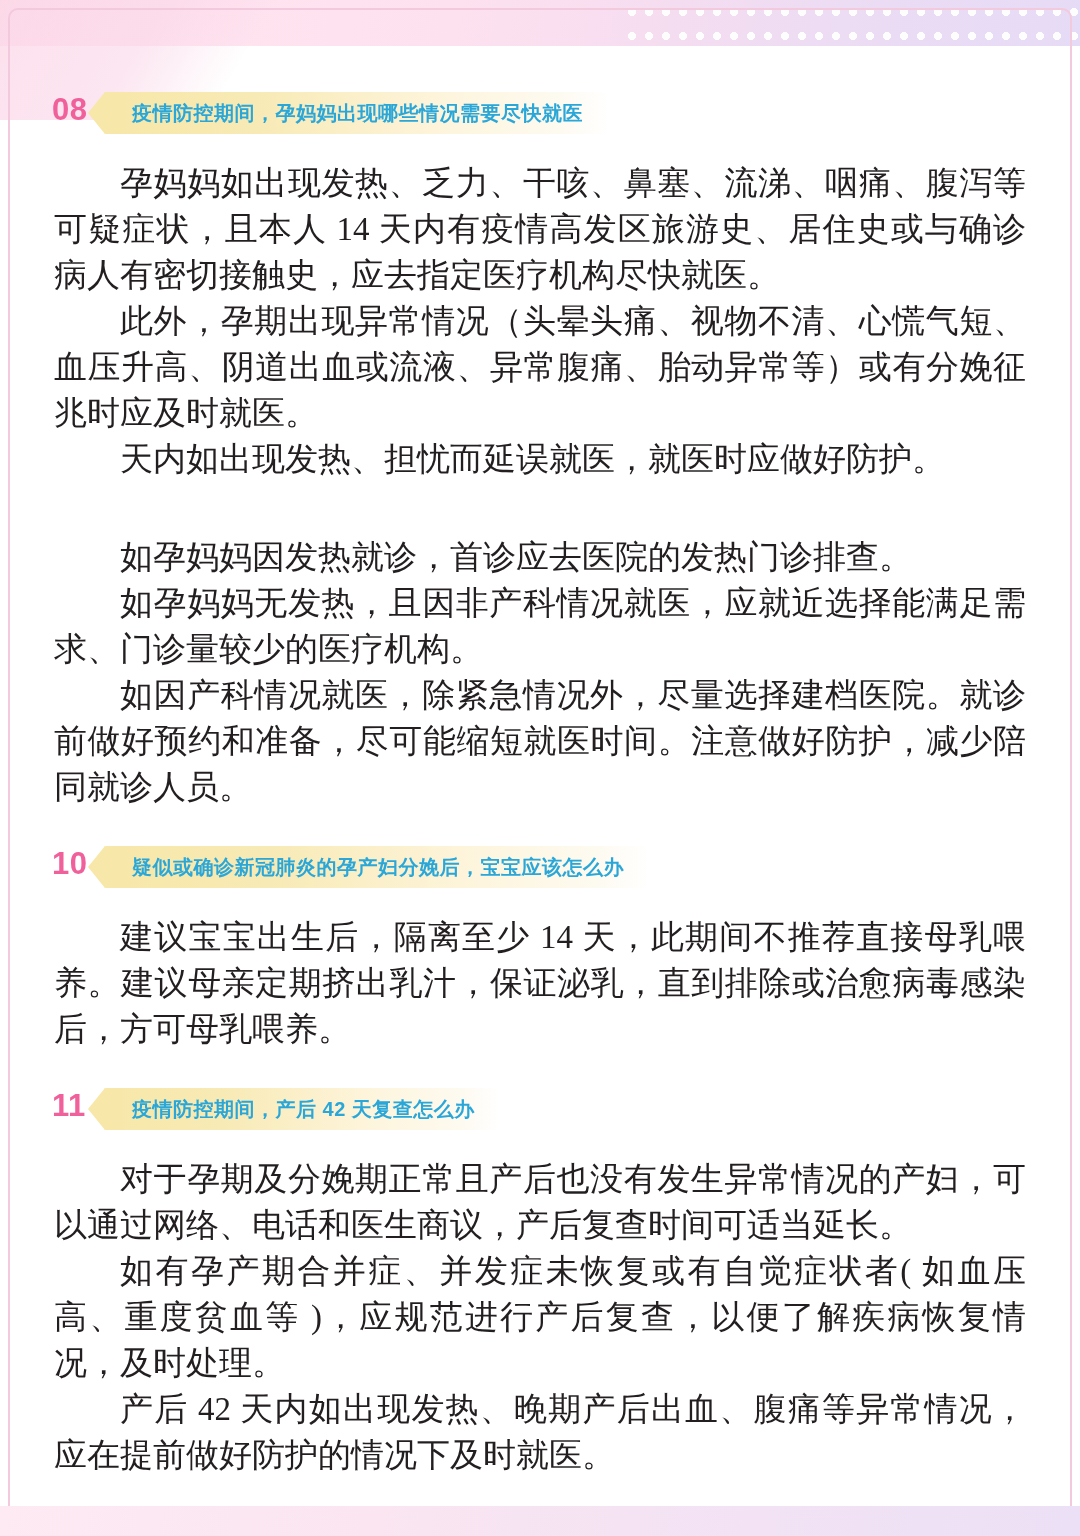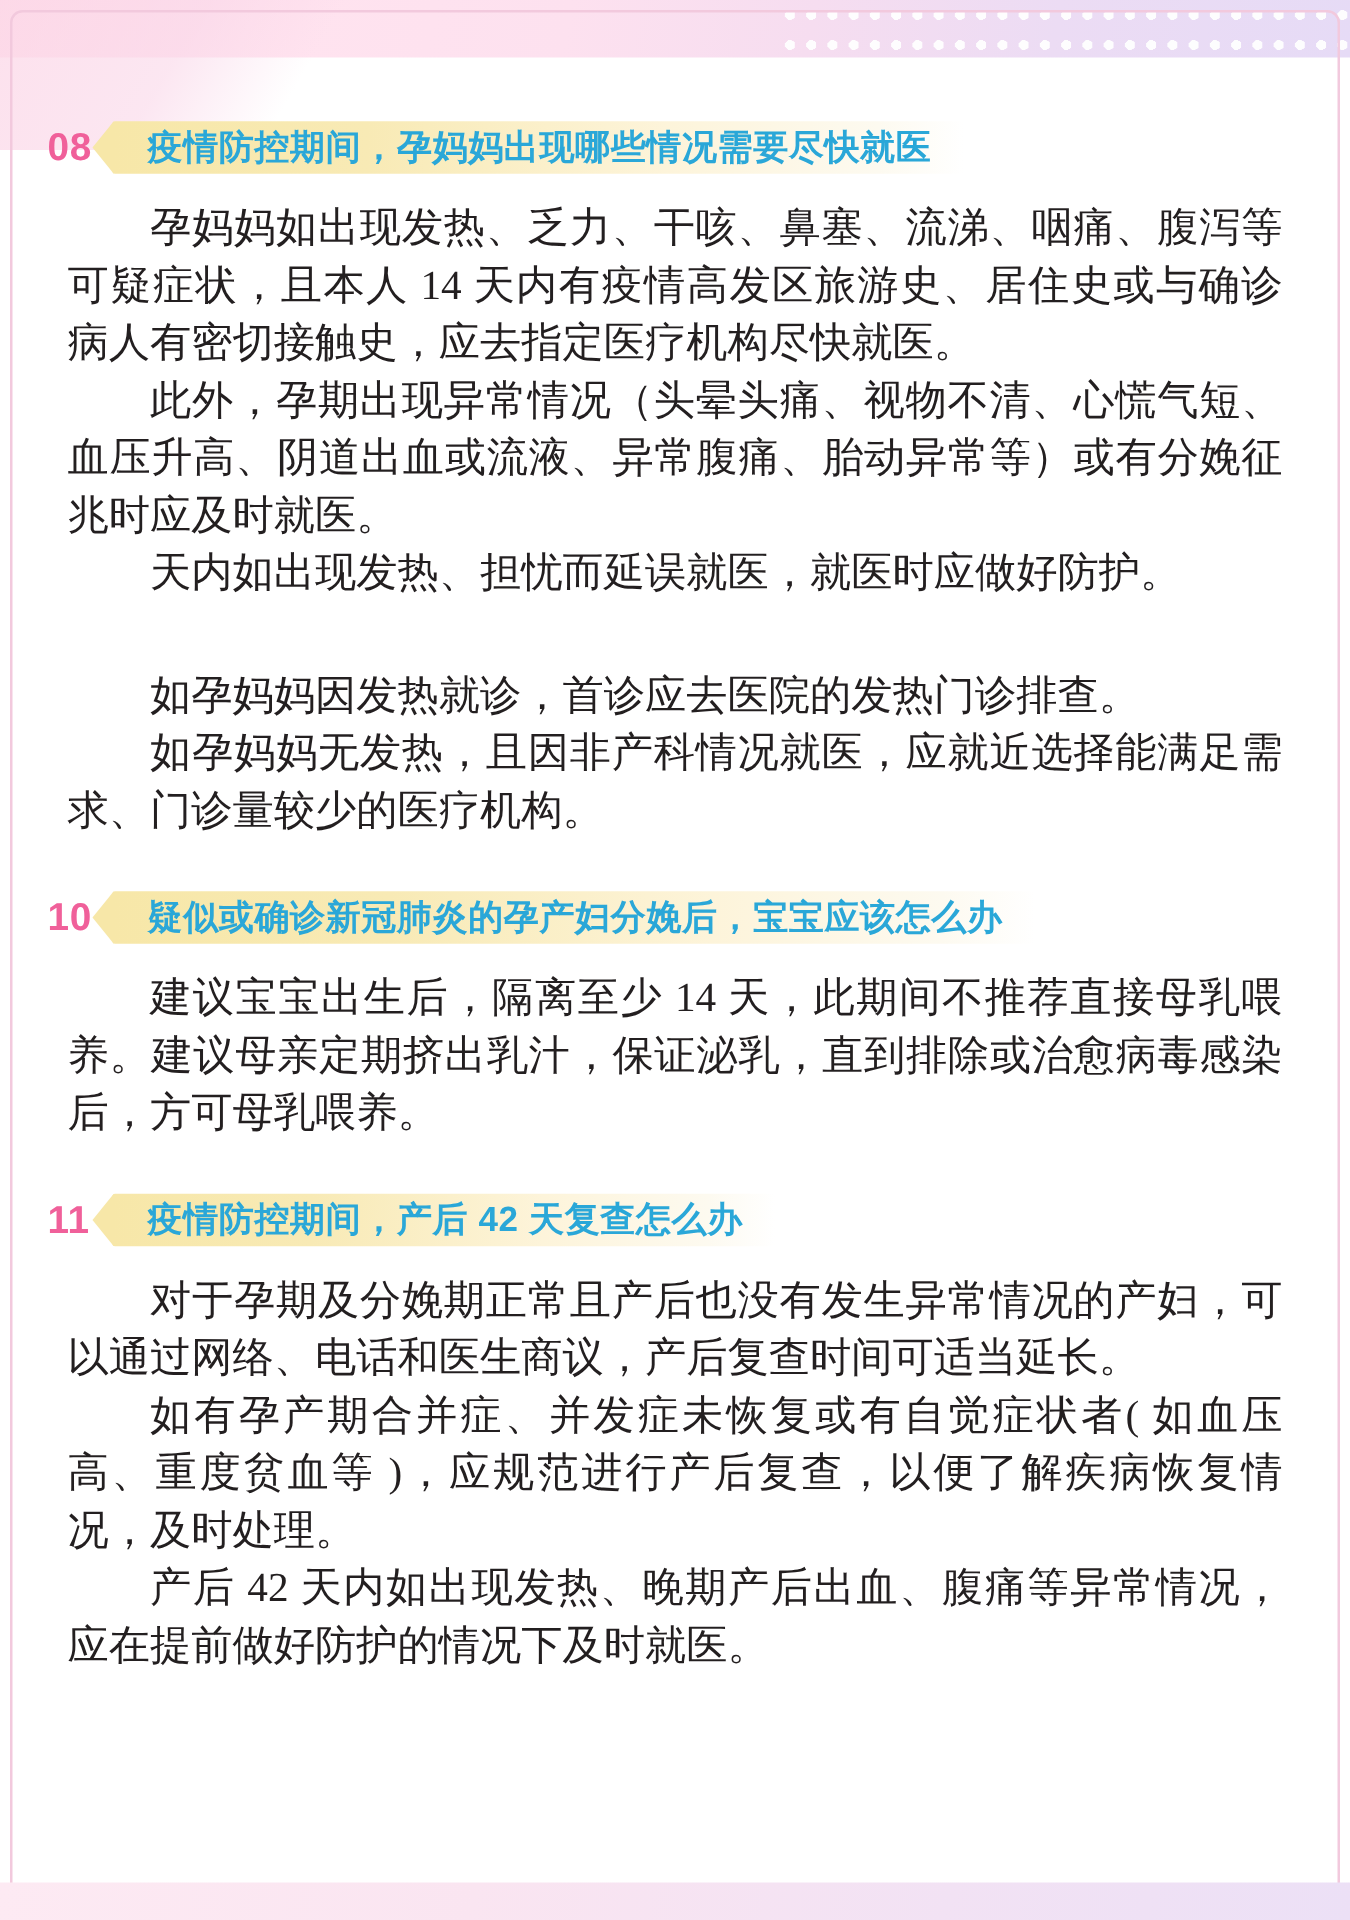--- a/index.html
+++ b/index.html
@@ -87,8 +87,7 @@
 
   .q-head {
     display: flex;
-    align-items: center;
-    margin: 0 0 0 38px;
+    margin: 0 0 0 52px;
     height: 52px;
   }
   .q-num {

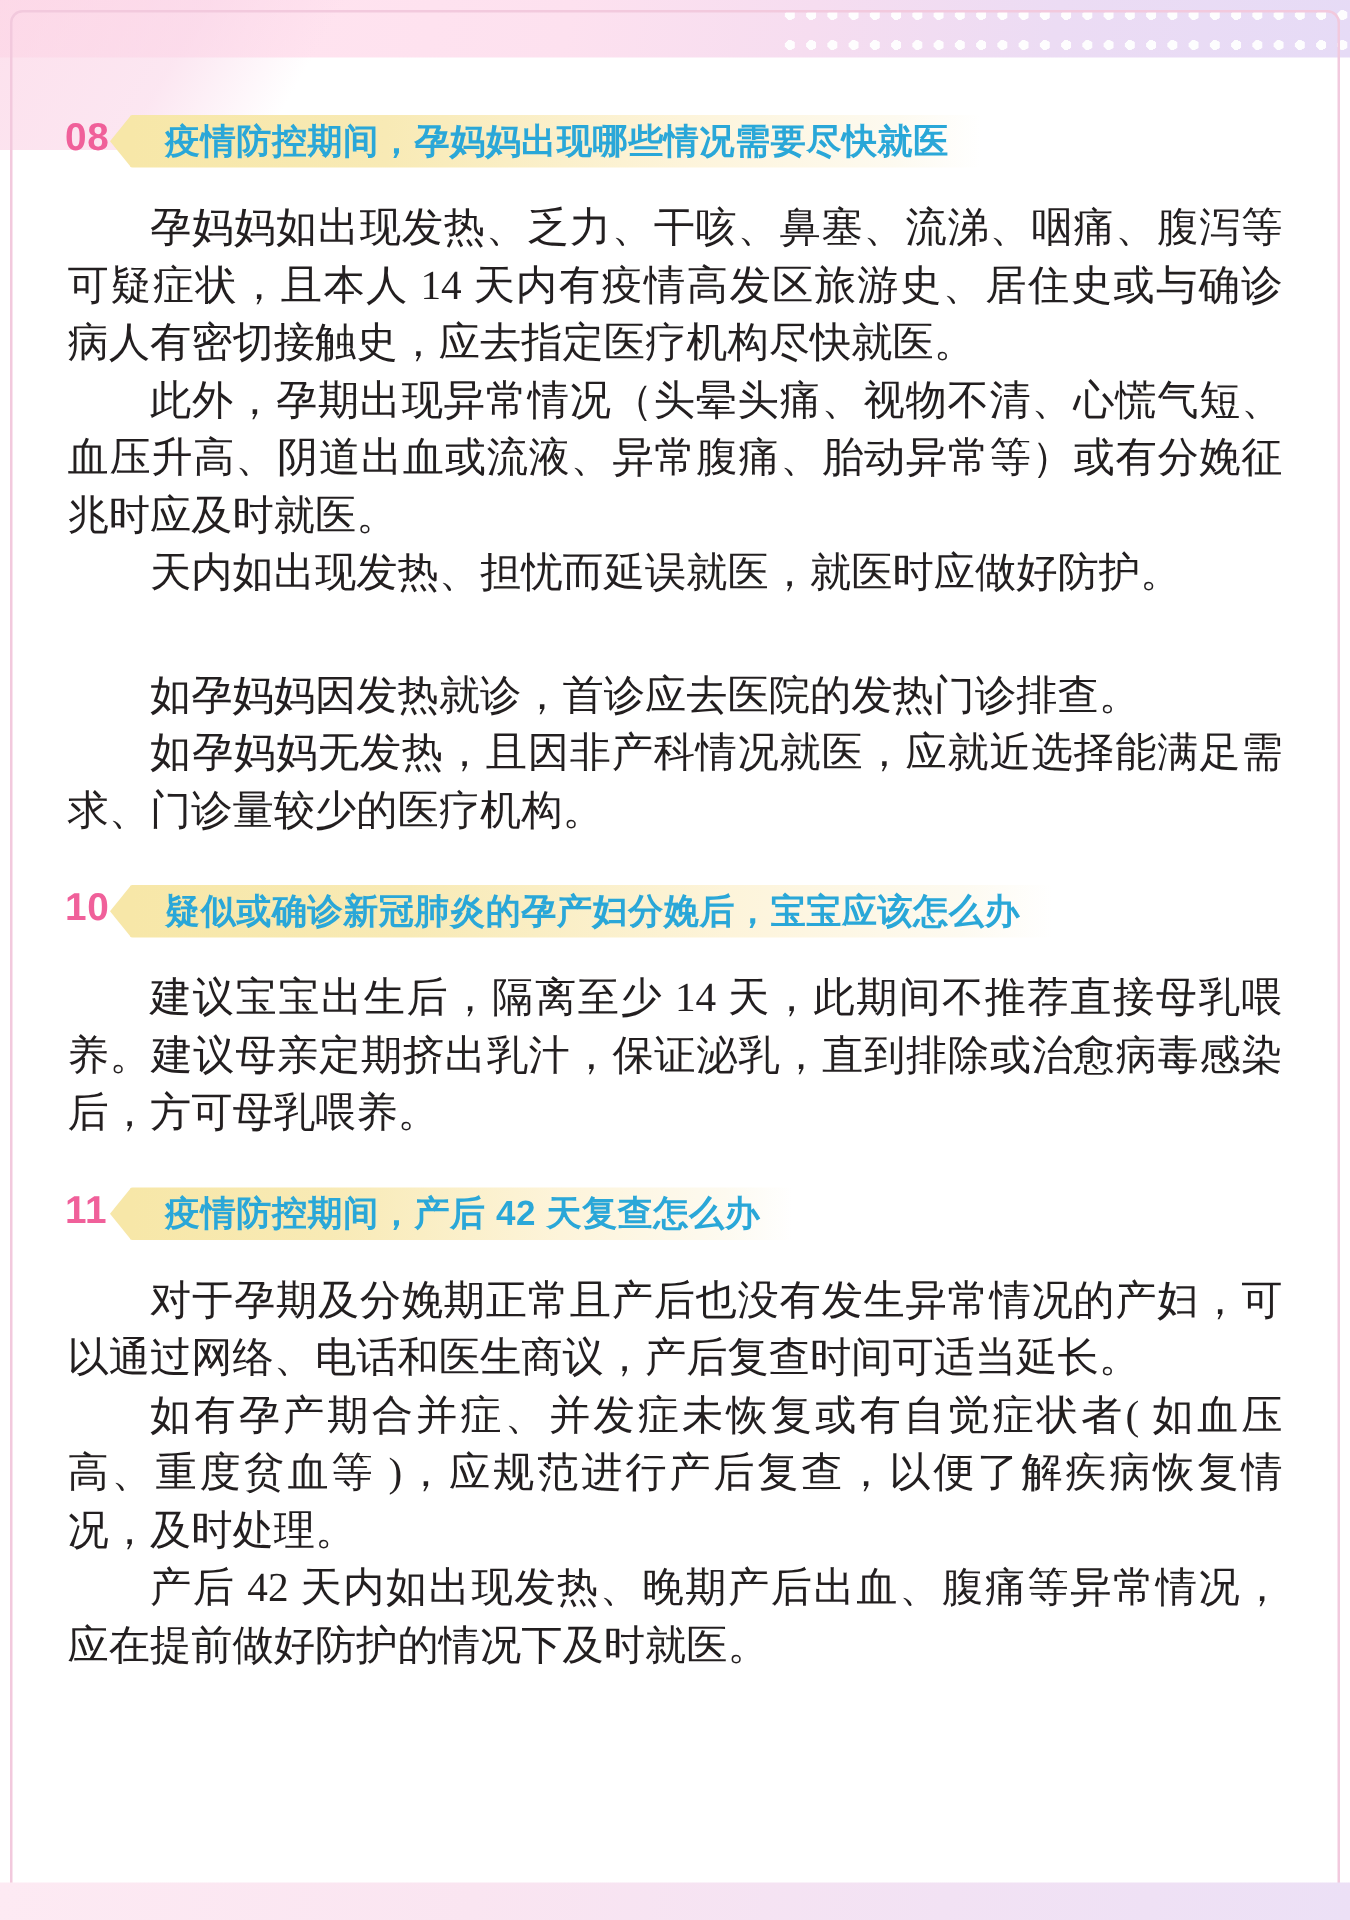--- a/index.html
+++ b/index.html
@@ -122,7 +122,7 @@
   }
   .q-title {
     font-family: "Liberation Sans", "DejaVu Sans", sans-serif;
-    font-size: 28px;
+    font-size: 20px;
     font-weight: 700;
     color: #2aa7d8;
     white-space: nowrap;

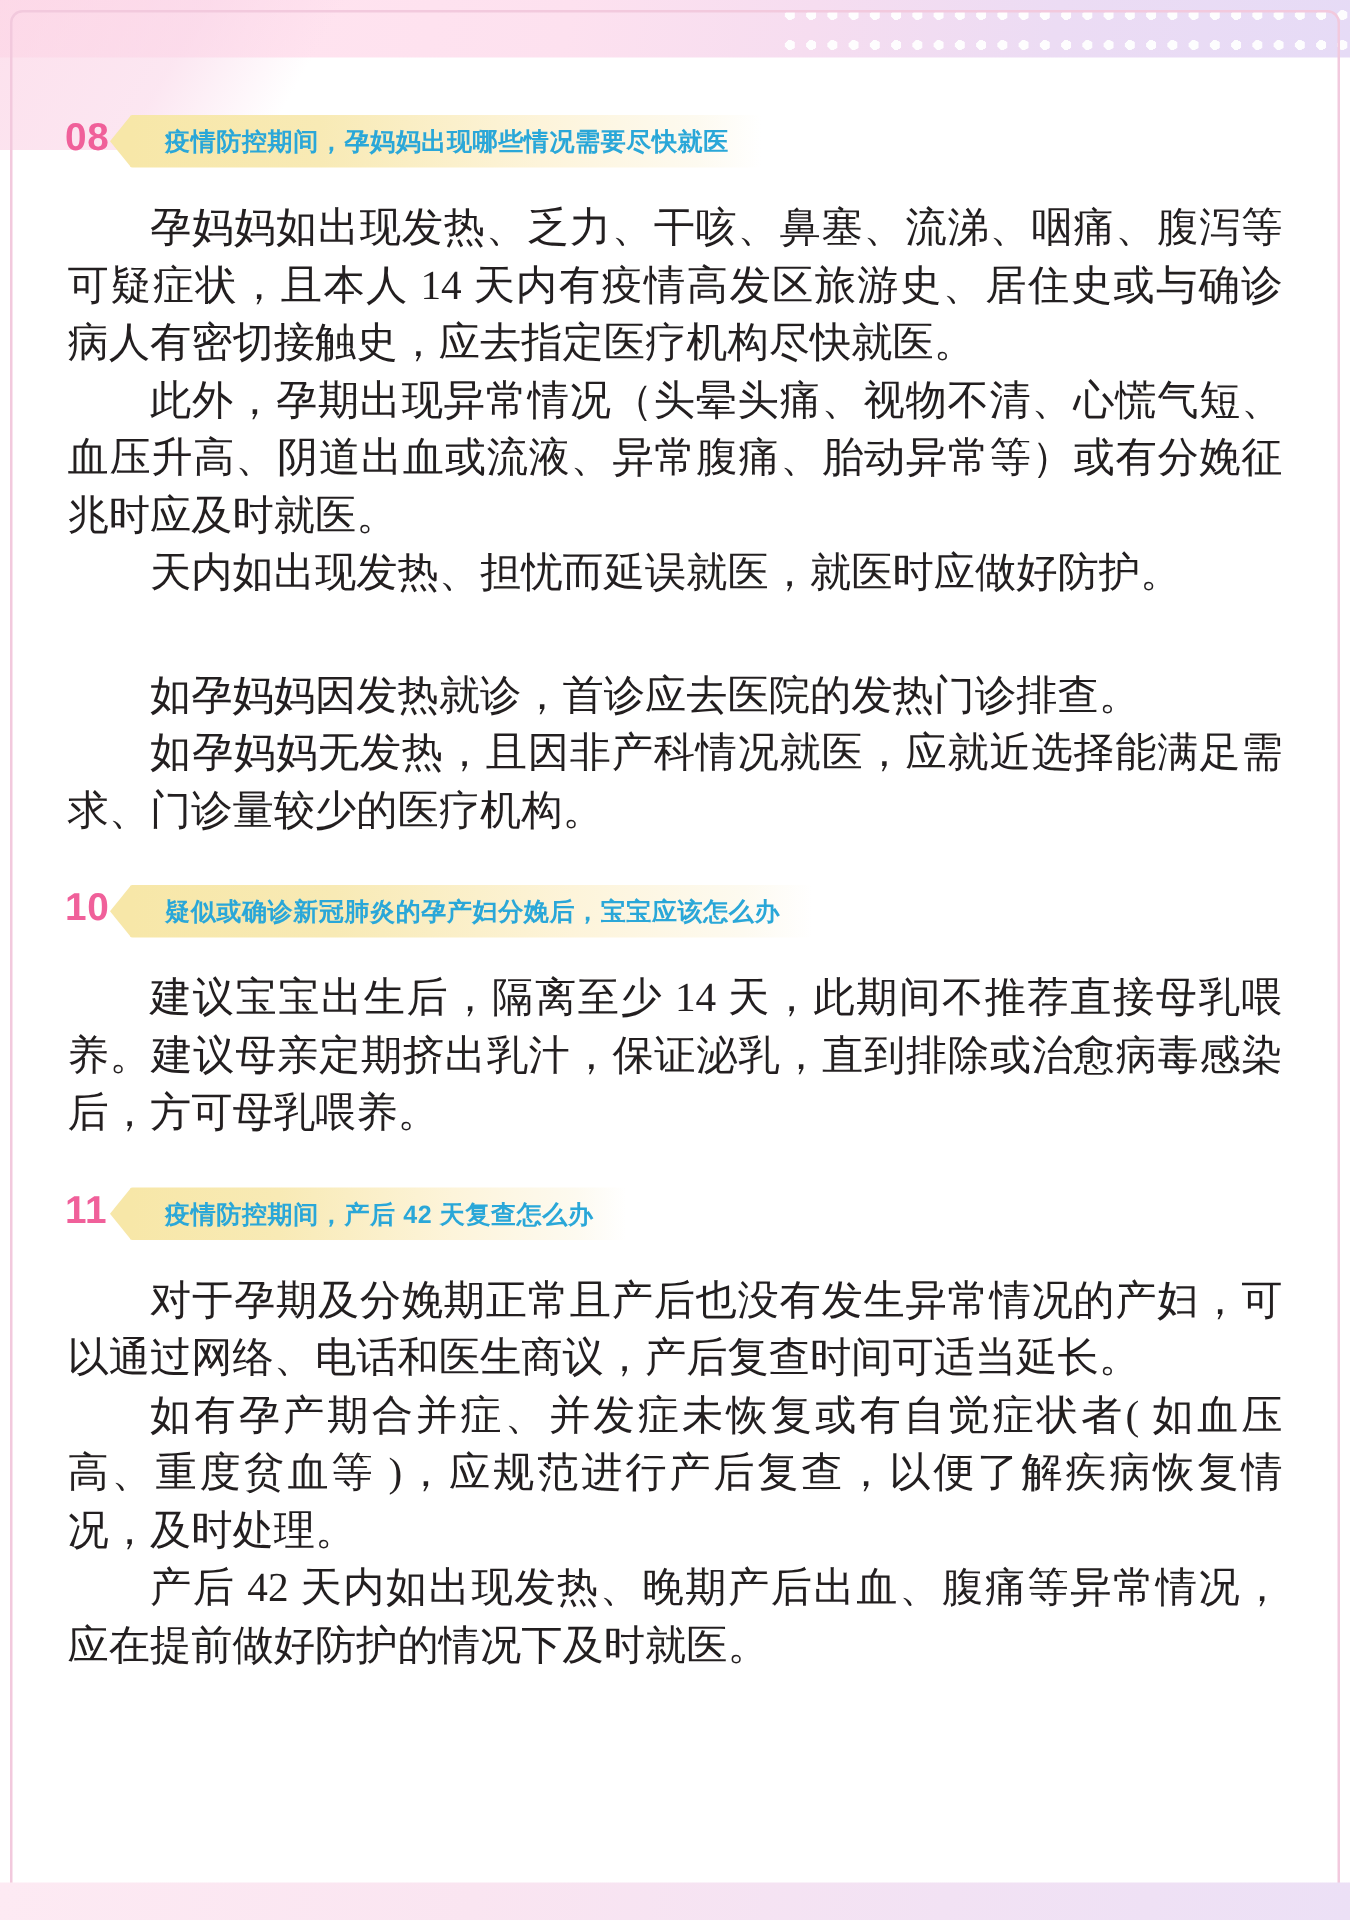--- a/index.html
+++ b/index.html
@@ -175,6 +175,7 @@
       <div class="body">
         <p>如孕妈妈因发热就诊，首诊应去医院的发热门诊排查。</p>
         <p>如孕妈妈无发热，且因非产科情况就医，应就近选择能满足需求、门诊量较少的医疗机构。</p>
+        <p>如因产科情况就医，除紧急情况外，尽量选择建档医院。就诊前做好预约和准备，尽可能缩短就医时间。注意做好防护，减少陪同就诊人员。</p>
       </div>
     </div>
 

